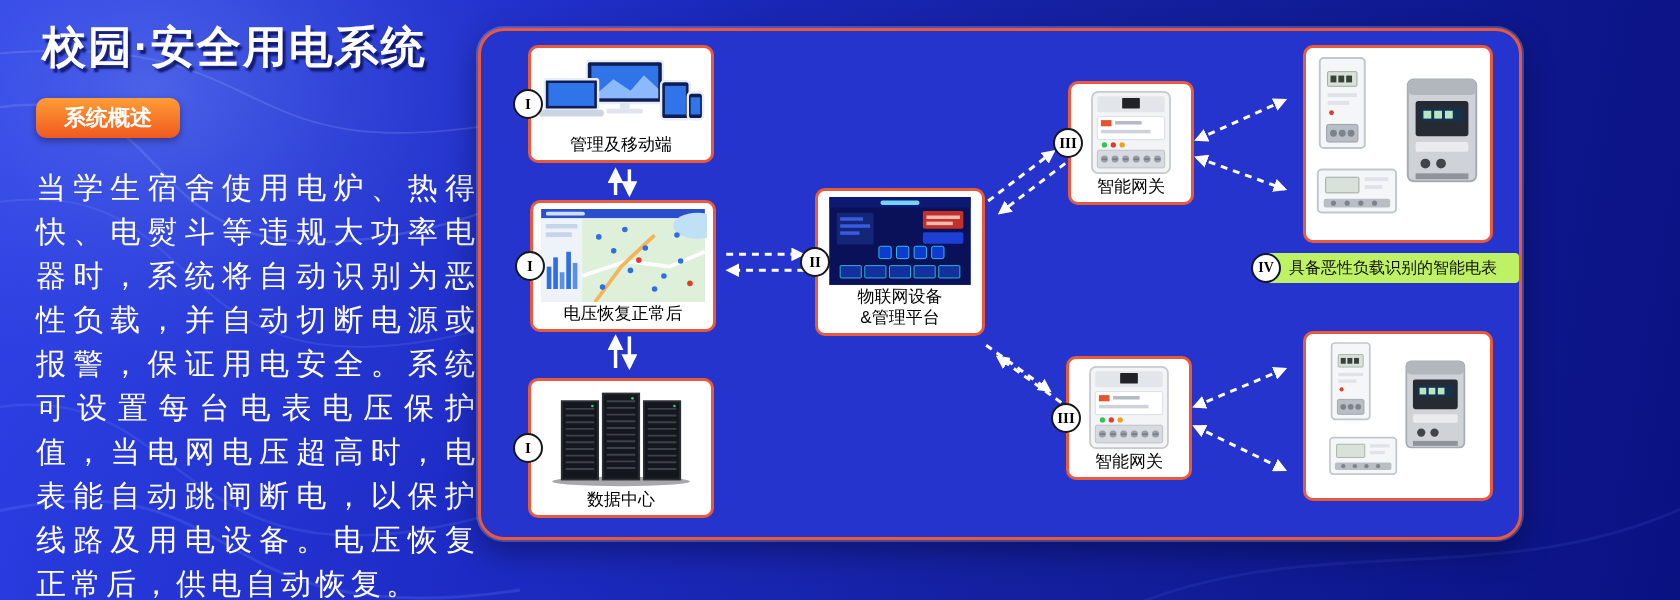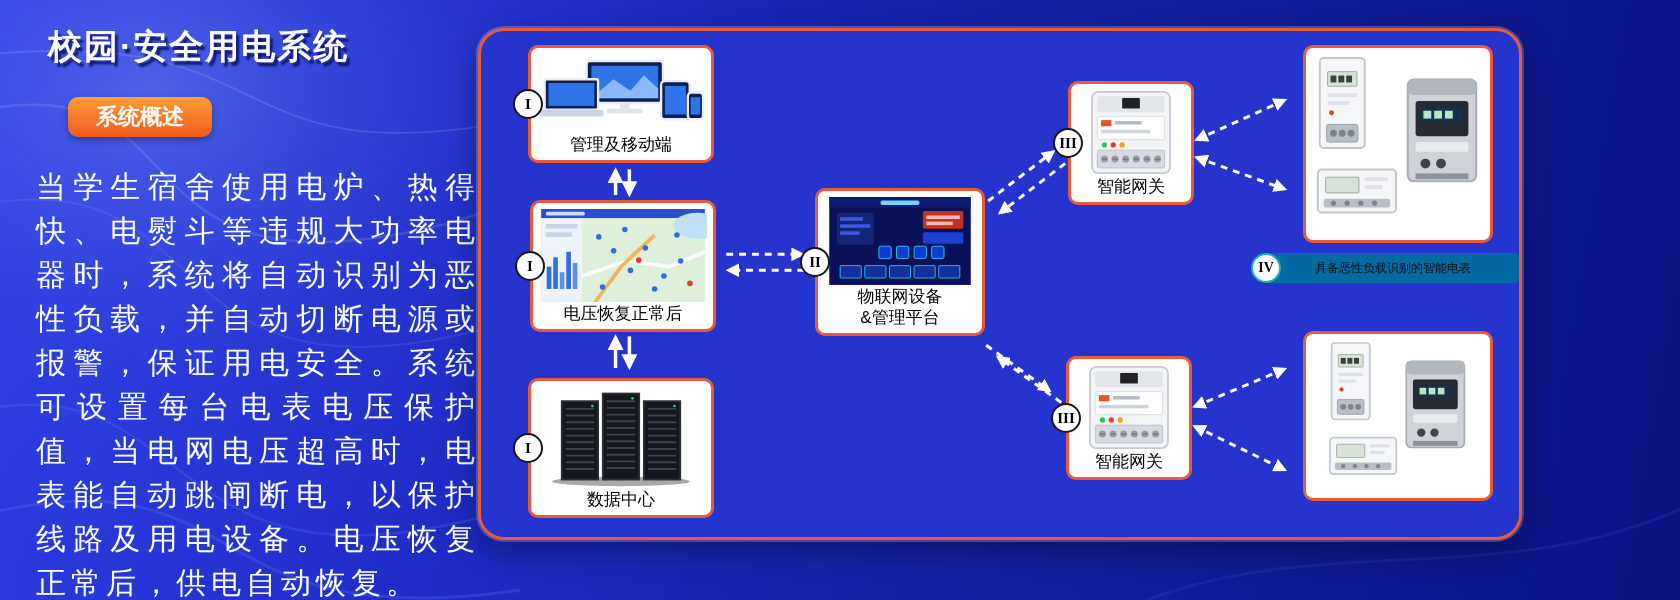--- a/index.html
+++ b/index.html
@@ -12,7 +12,7 @@
   
   .left-col{position:absolute;left:36px;top:12px;width:444px;color:#fff;}
   .title{
-    margin:12px;font-size:34px;font-weight:bold;letter-spacing:2px;color:#fff;
+    margin:6px;font-size:44px;font-weight:bold;letter-spacing:2px;color:#fff;
     text-shadow:3px 4px 2px rgba(8,15,85,.8);
   }
   .overview-badge{

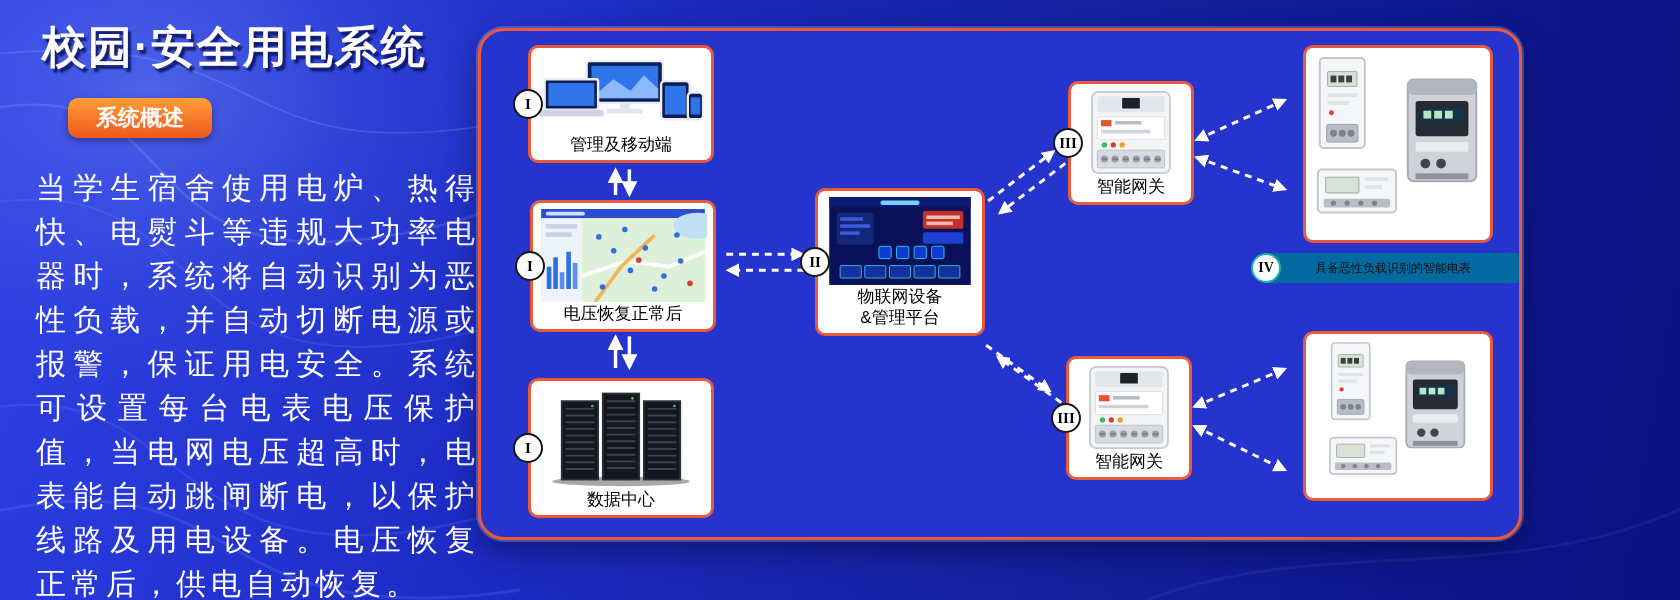--- a/index.html
+++ b/index.html
@@ -16,7 +16,7 @@
     text-shadow:3px 4px 2px rgba(8,15,85,.8);
   }
   .overview-badge{
-    display:inline-block;margin:15px 0 6px 32px;padding:5px 28px;
+    display:inline-block;margin:15px 0 6px 0;padding:5px 28px;
     font-size:22px;font-weight:bold;color:#fff;border-radius:10px;
     background:linear-gradient(180deg,#ff9d36,#f0591e);
     box-shadow:0 3px 7px rgba(0,0,0,.35);

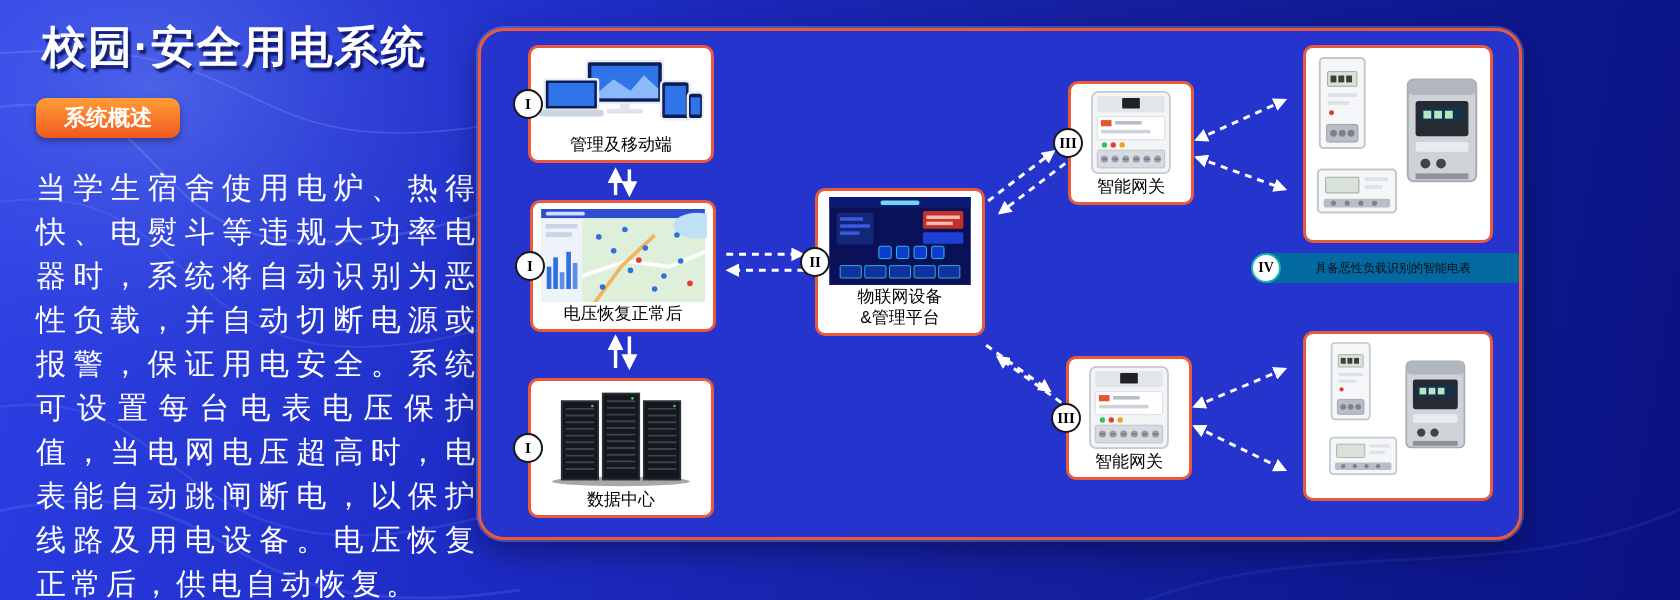--- a/index.html
+++ b/index.html
@@ -61,7 +61,7 @@
   }
   .iv-badge{
     position:absolute;left:770px;top:222px;width:30px;height:30px;border-radius:50%;
-    background:#fff;border:2px solid #14b8a6;display:flex;align-items:center;justify-content:center;
+    background:#fff;border:2px solid #0f172a;display:flex;align-items:center;justify-content:center;
     font-family:"Liberation Serif",serif;font-size:14px;font-weight:bold;color:#000;
     box-sizing:border-box;z-index:3;
   }

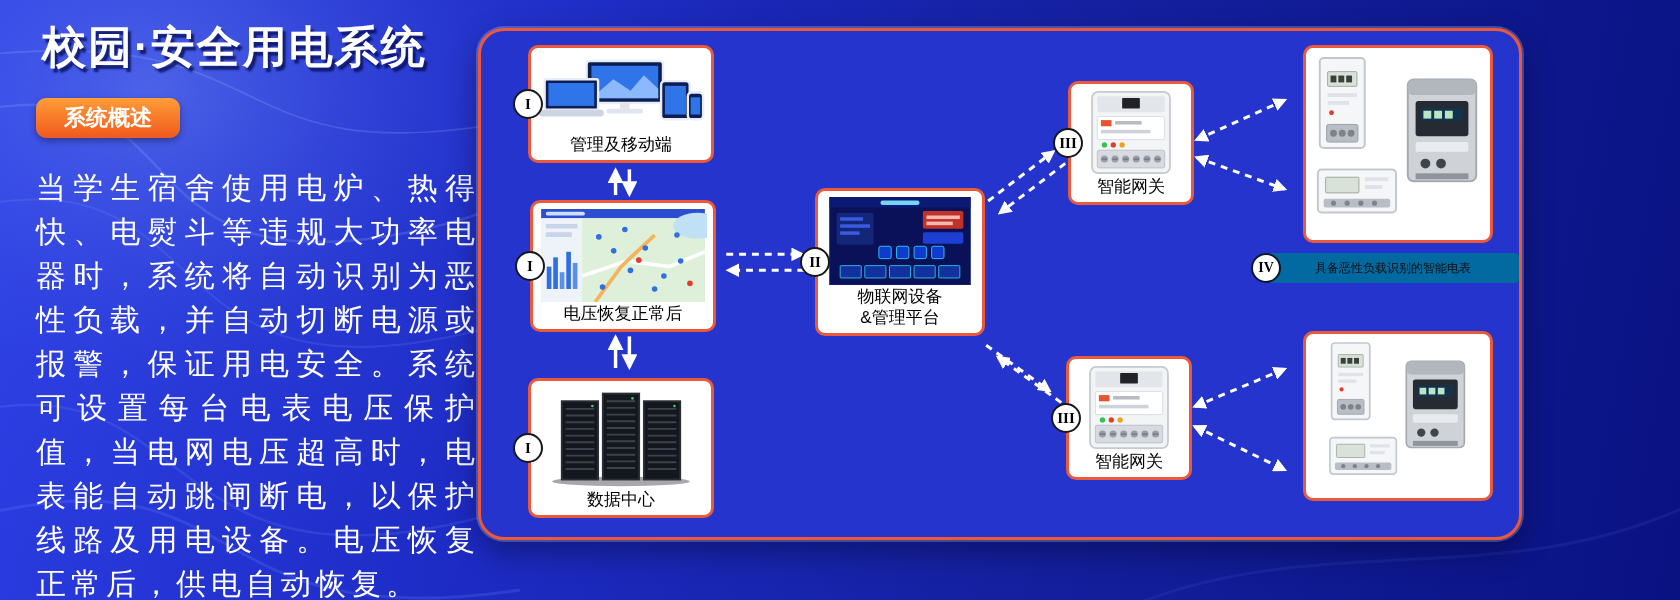--- a/index.html
+++ b/index.html
@@ -55,9 +55,9 @@
   }
   .meter-panel svg{width:100%;height:100%;}
   .iv-pill{
-    position:absolute;left:786px;top:222px;width:252px;height:30px;background:#0369a1;
+    position:absolute;left:786px;top:222px;width:252px;height:30px;background:#bef264;
     border-radius:4px;display:flex;align-items:center;justify-content:center;
-    font-size:12px;color:#101010;z-index:2;box-sizing:border-box;
+    font-size:16px;color:#101010;z-index:2;box-sizing:border-box;
   }
   .iv-badge{
     position:absolute;left:770px;top:222px;width:30px;height:30px;border-radius:50%;

